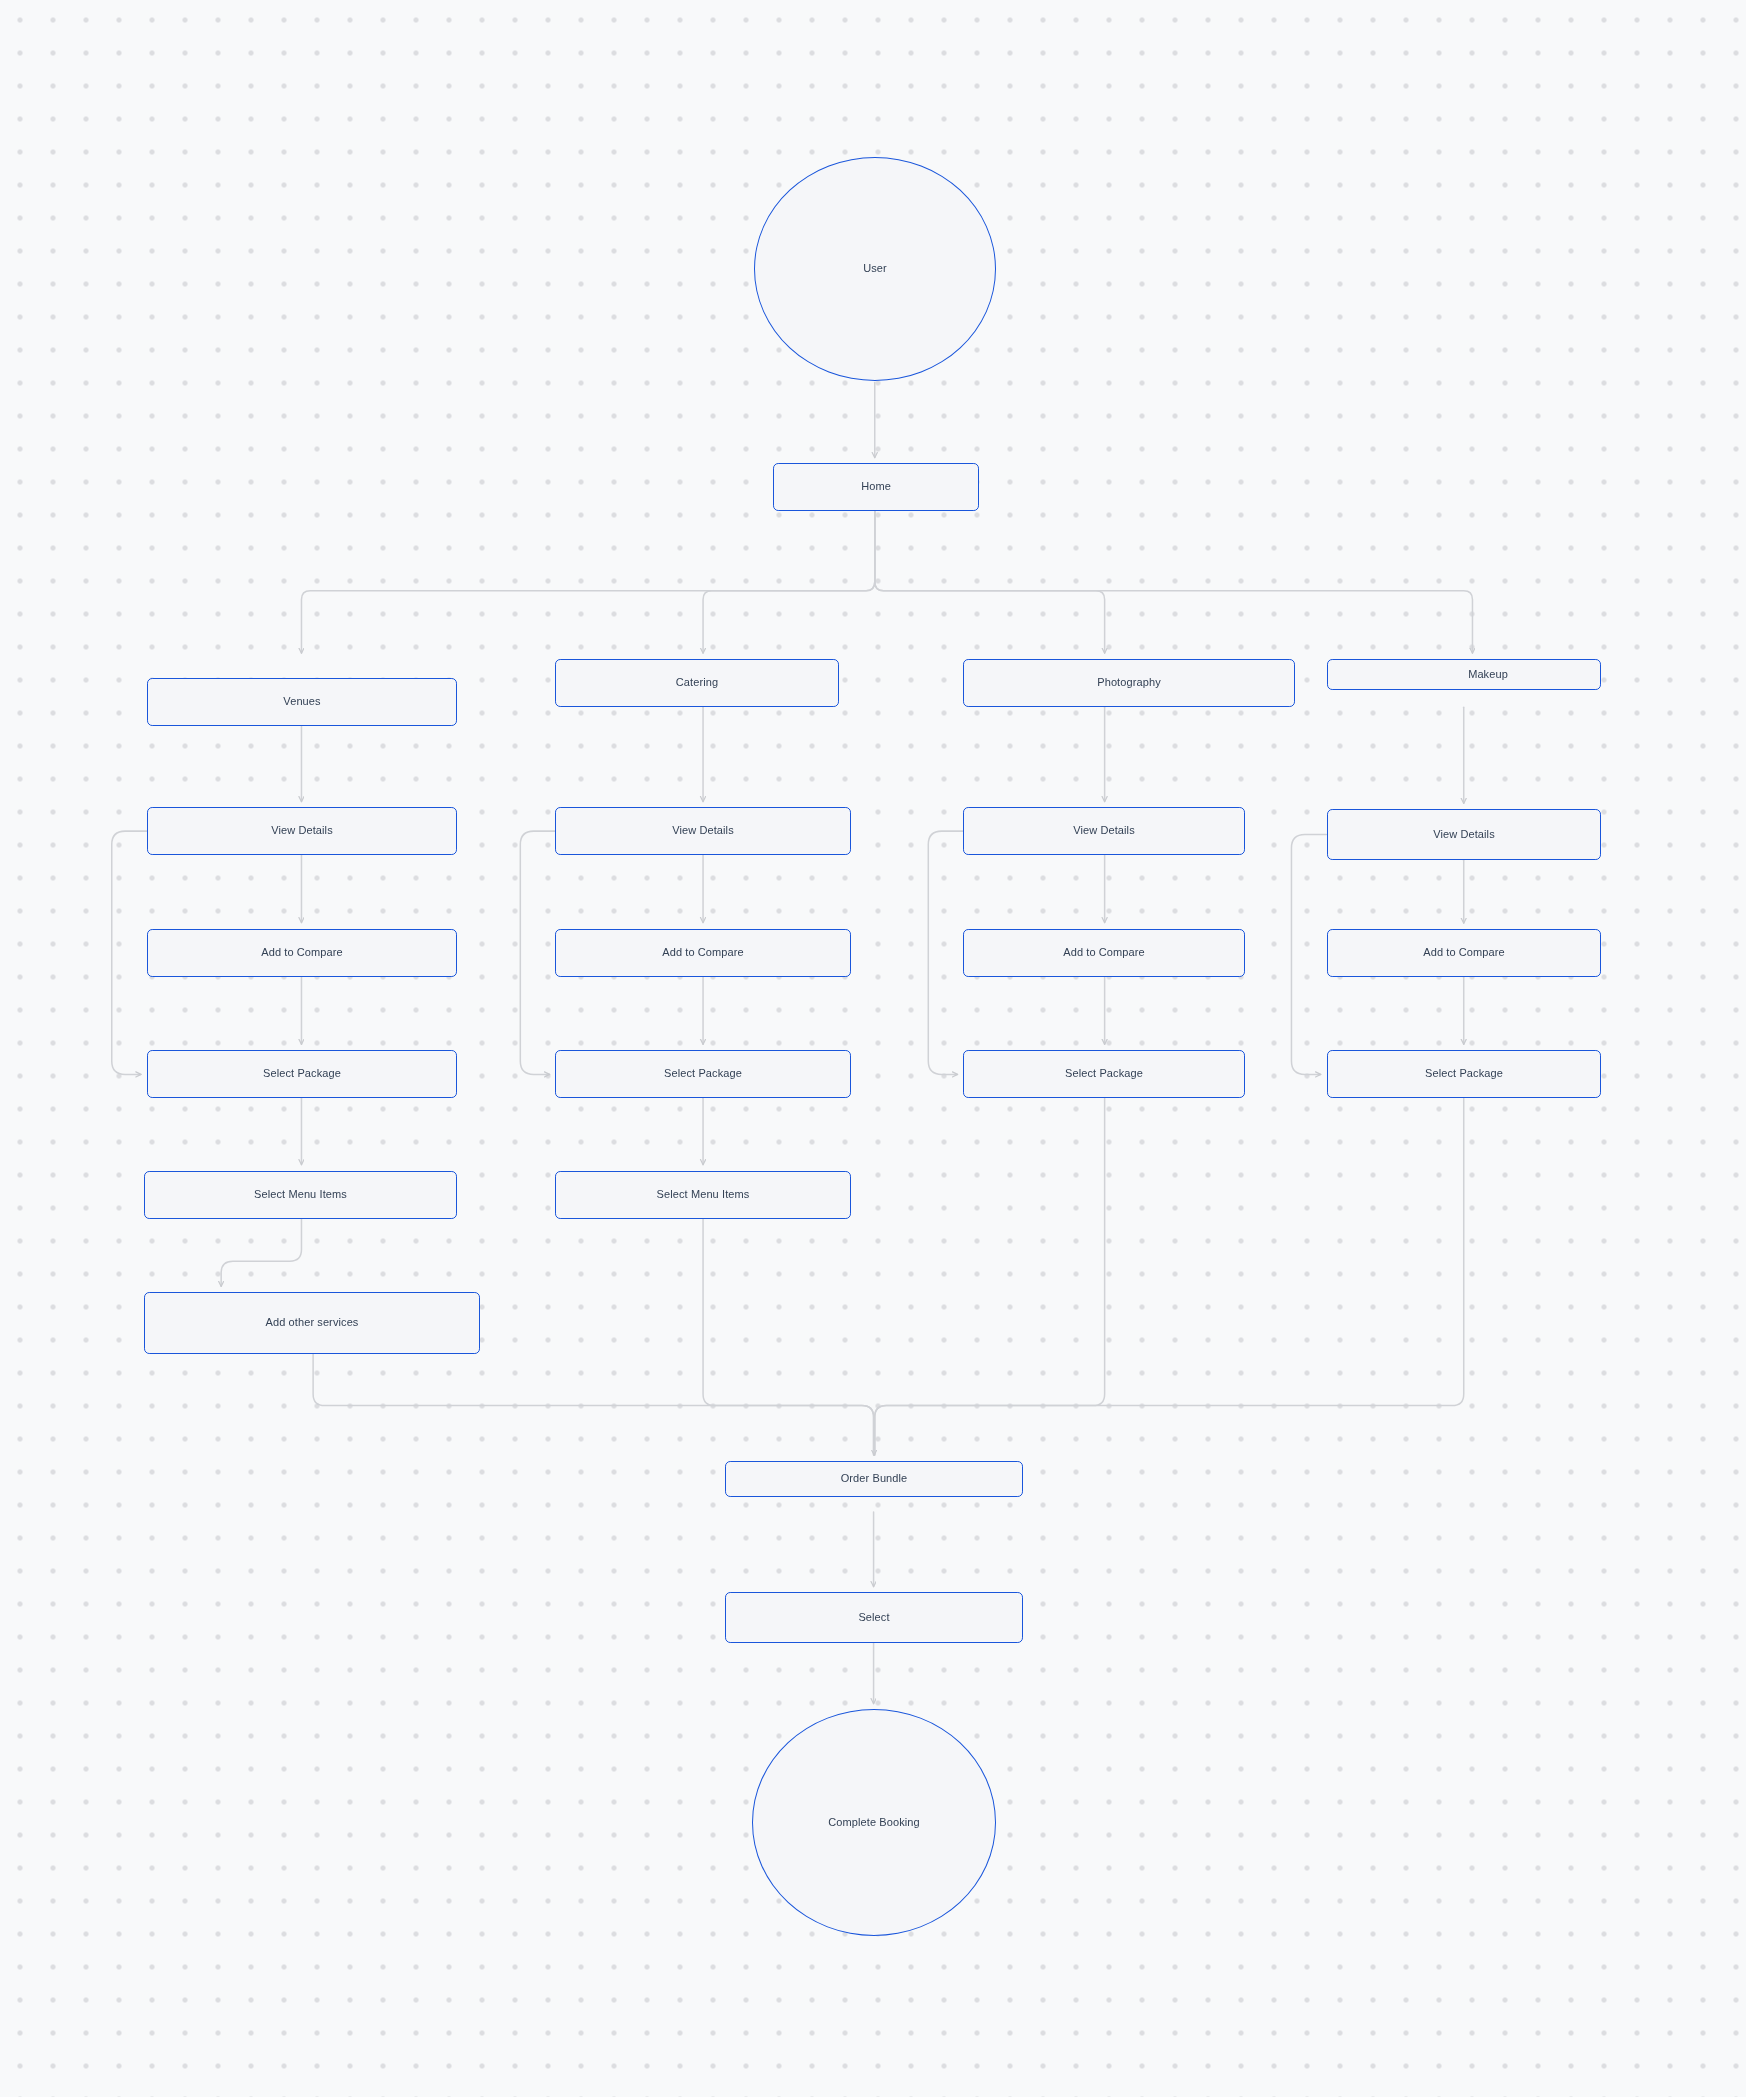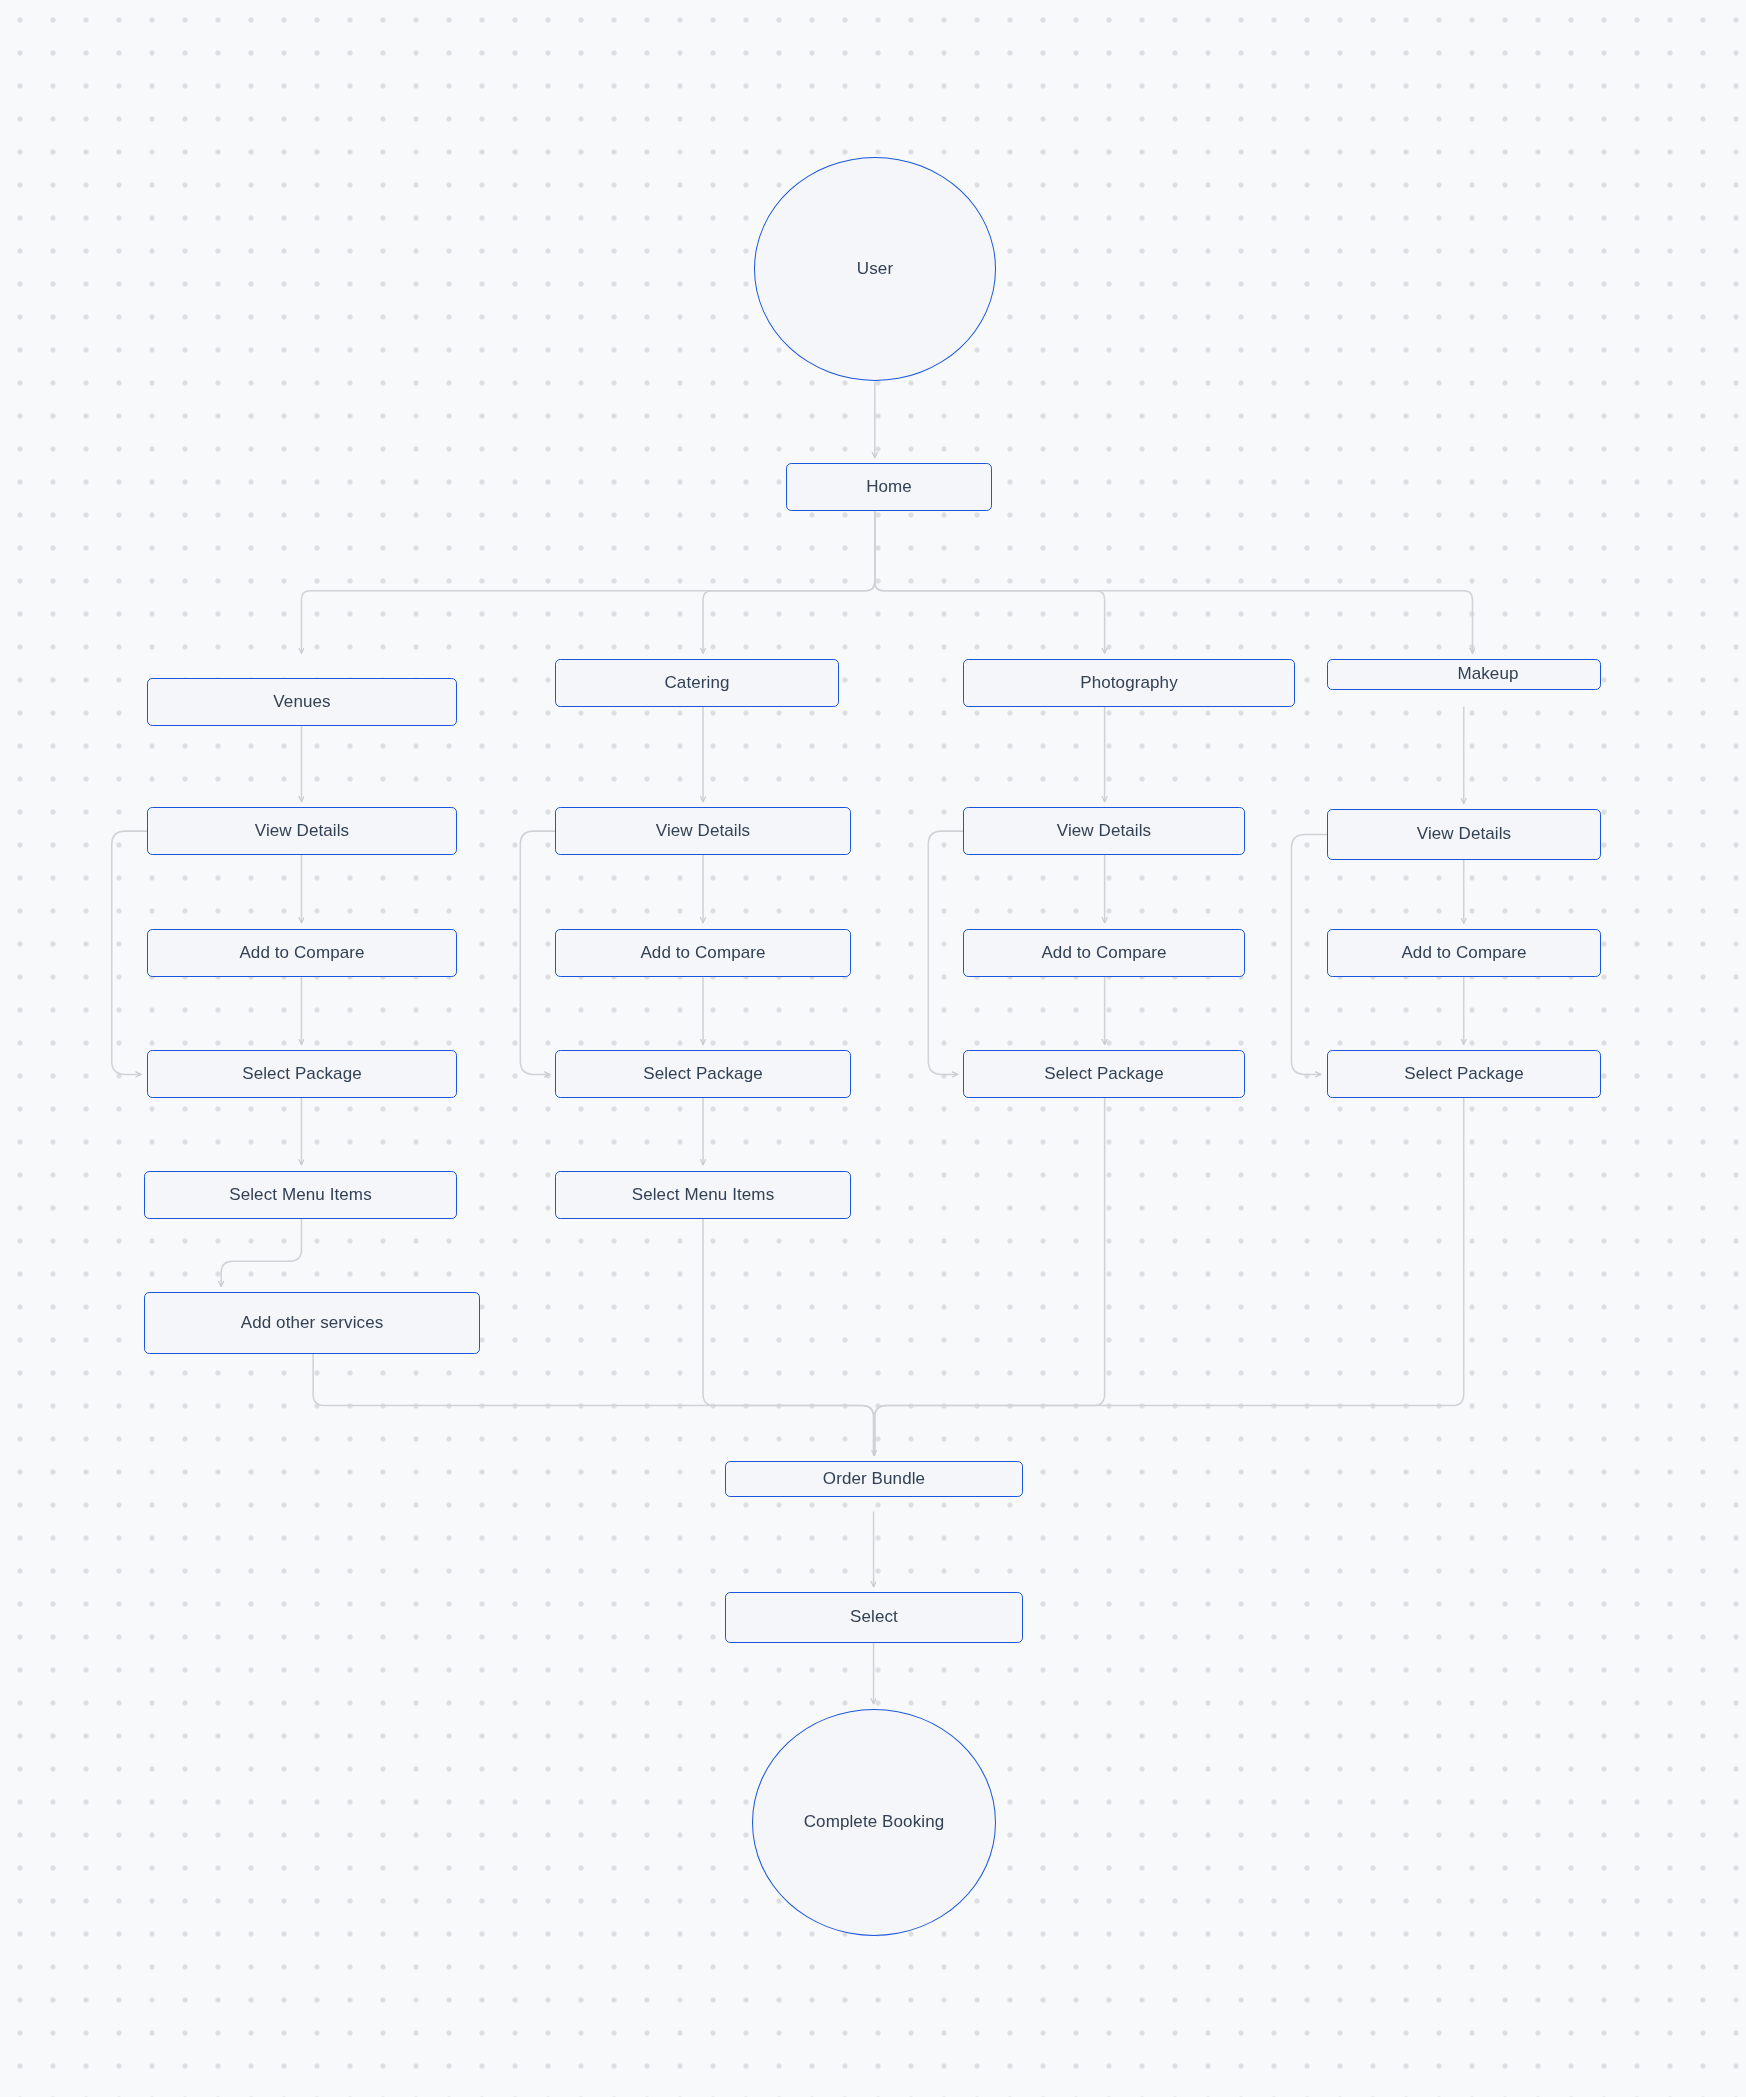--- a/index.html
+++ b/index.html
@@ -27,7 +27,7 @@
     border-radius:5.2px;
     display:flex;align-items:center;justify-content:center;
     color:#334155;
-    font-size:17px;
+    font-size:11px;
     letter-spacing:0.1px;
     line-height:1.2;
     text-align:center;

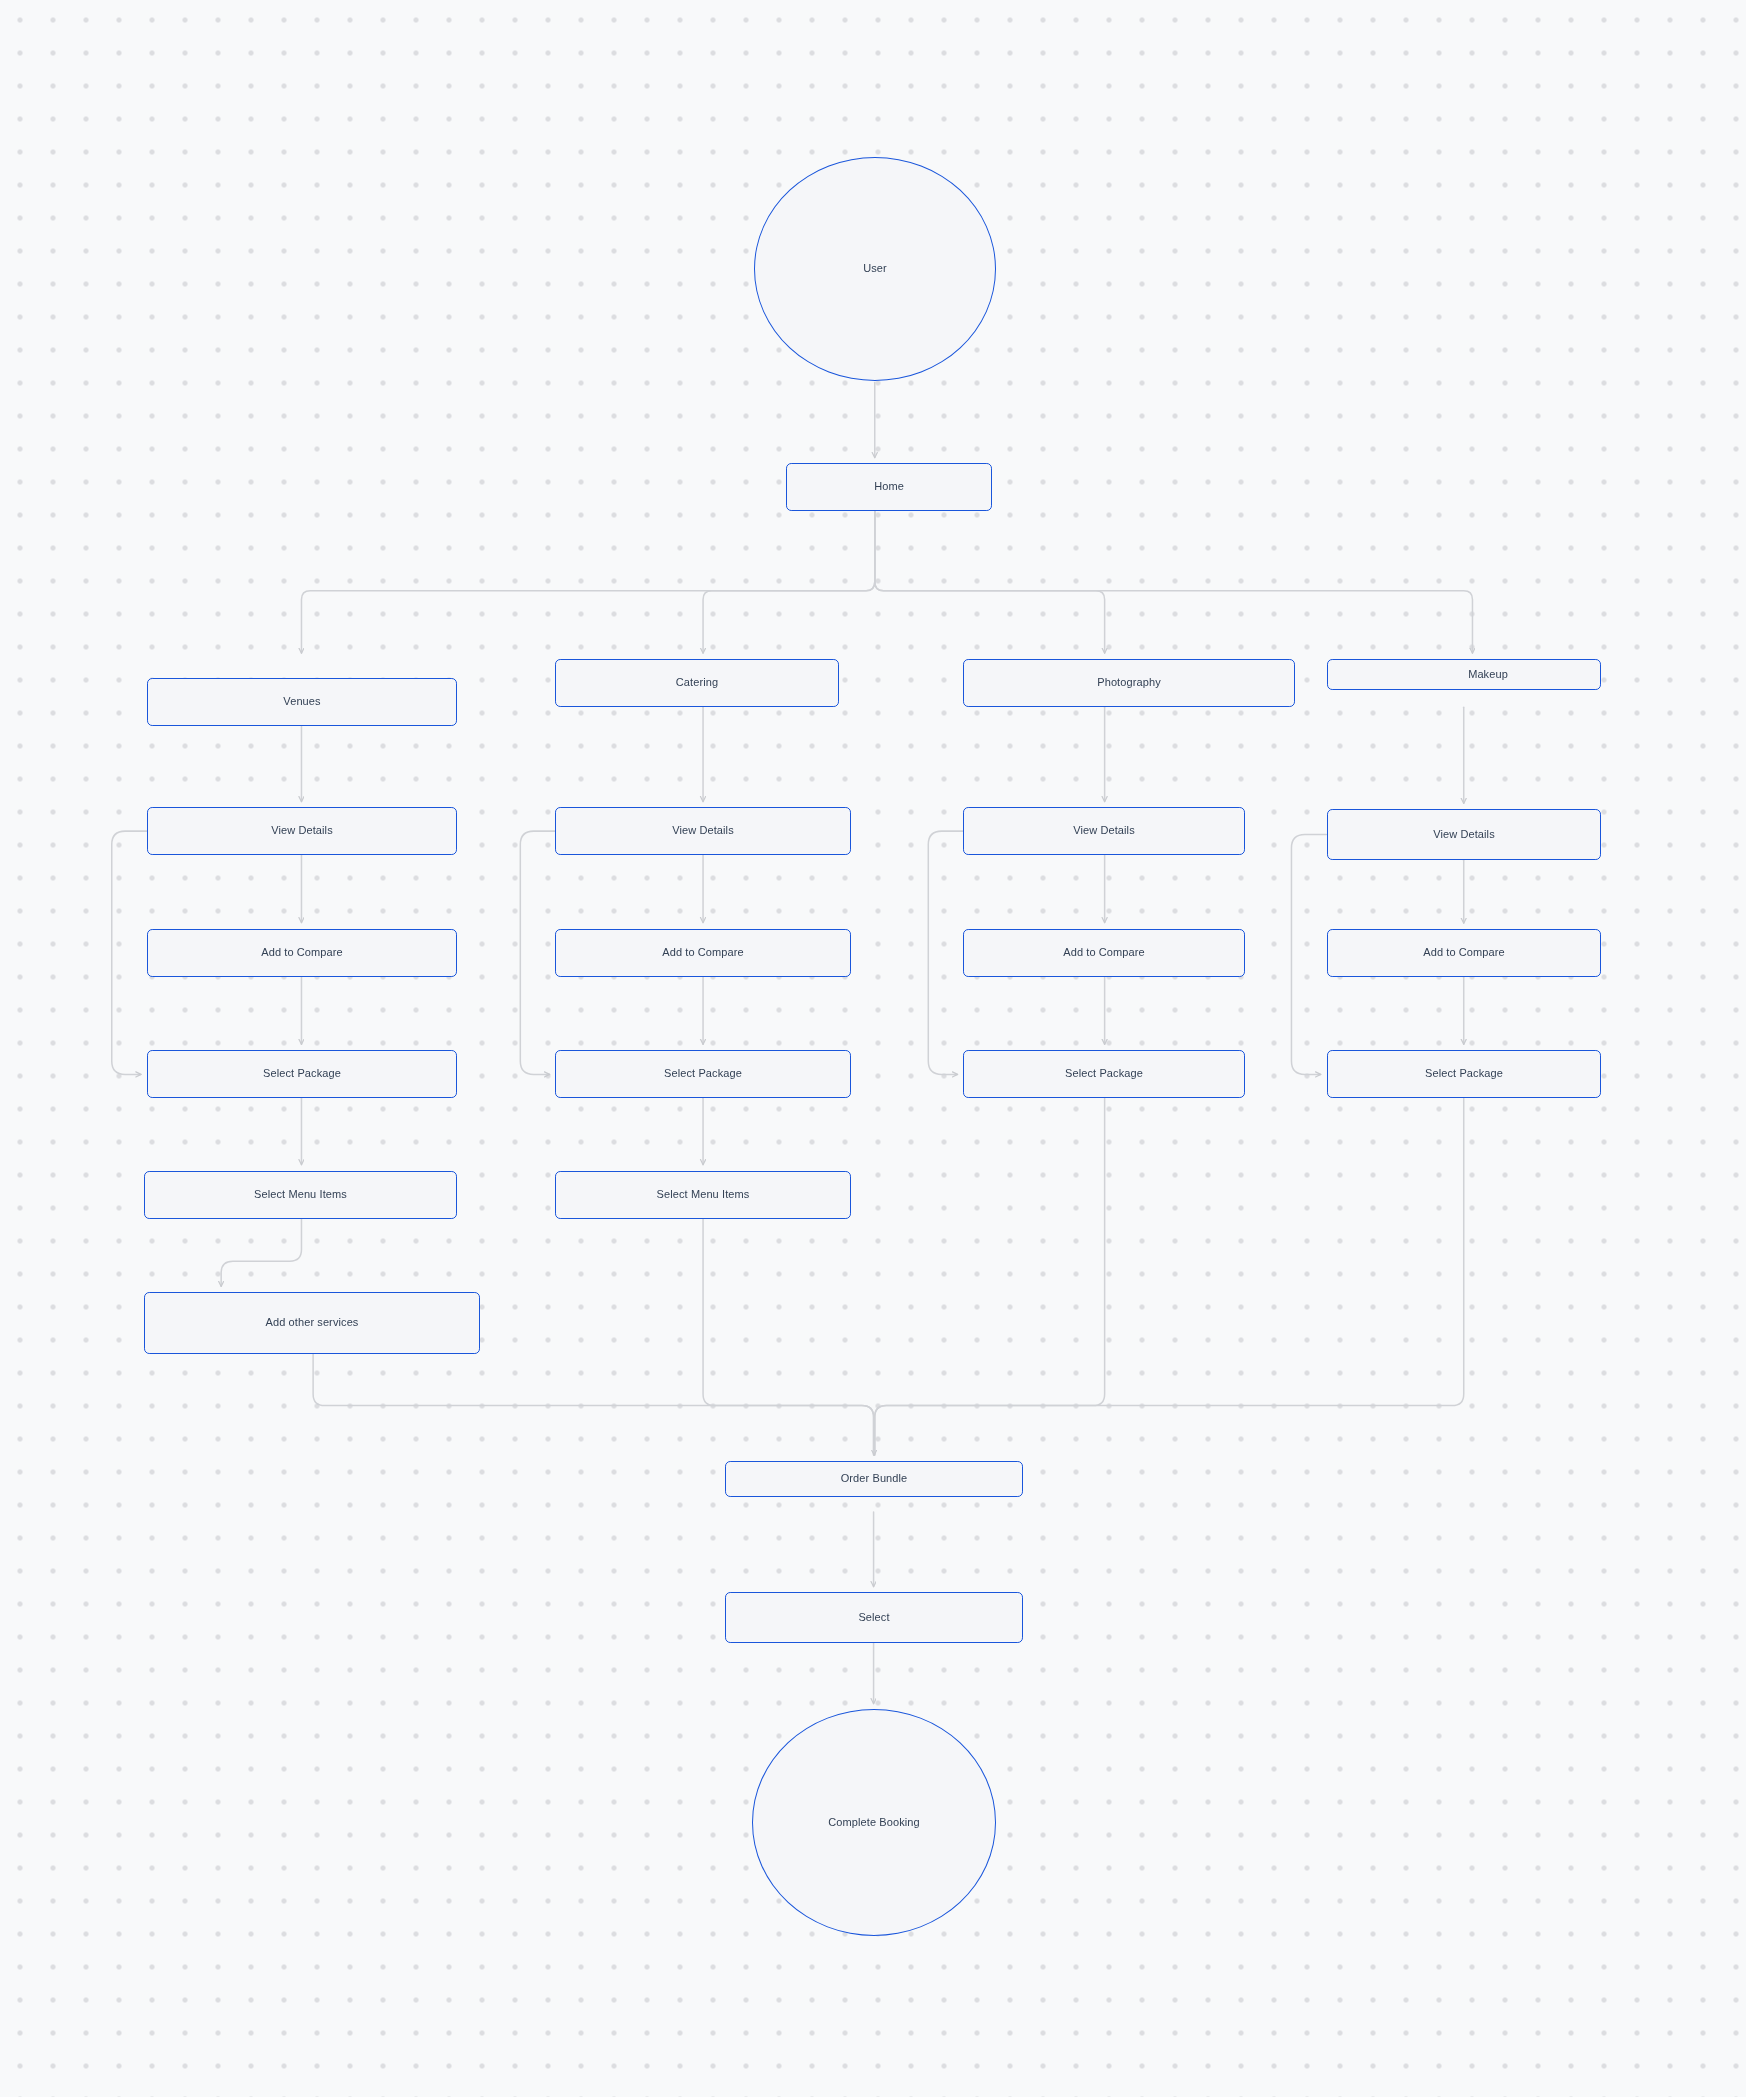--- a/index.html
+++ b/index.html
@@ -99,7 +99,7 @@
       <div class="node circle" style="left: 754px; top: 157px; width: 242px; height: 224px;">
         <span>User</span>
       </div>
-      <div class="node" style="left: 773px; top: 463px; width: 206px; height: 48px; margin-left: 13px;">
+      <div class="node" style="left: 773px; top: 463px; width: 206px; height: 48px;">
         <span>Home</span>
       </div>
       <div class="node" style="left: 147px; top: 678px; width: 310px; height: 48px;">

